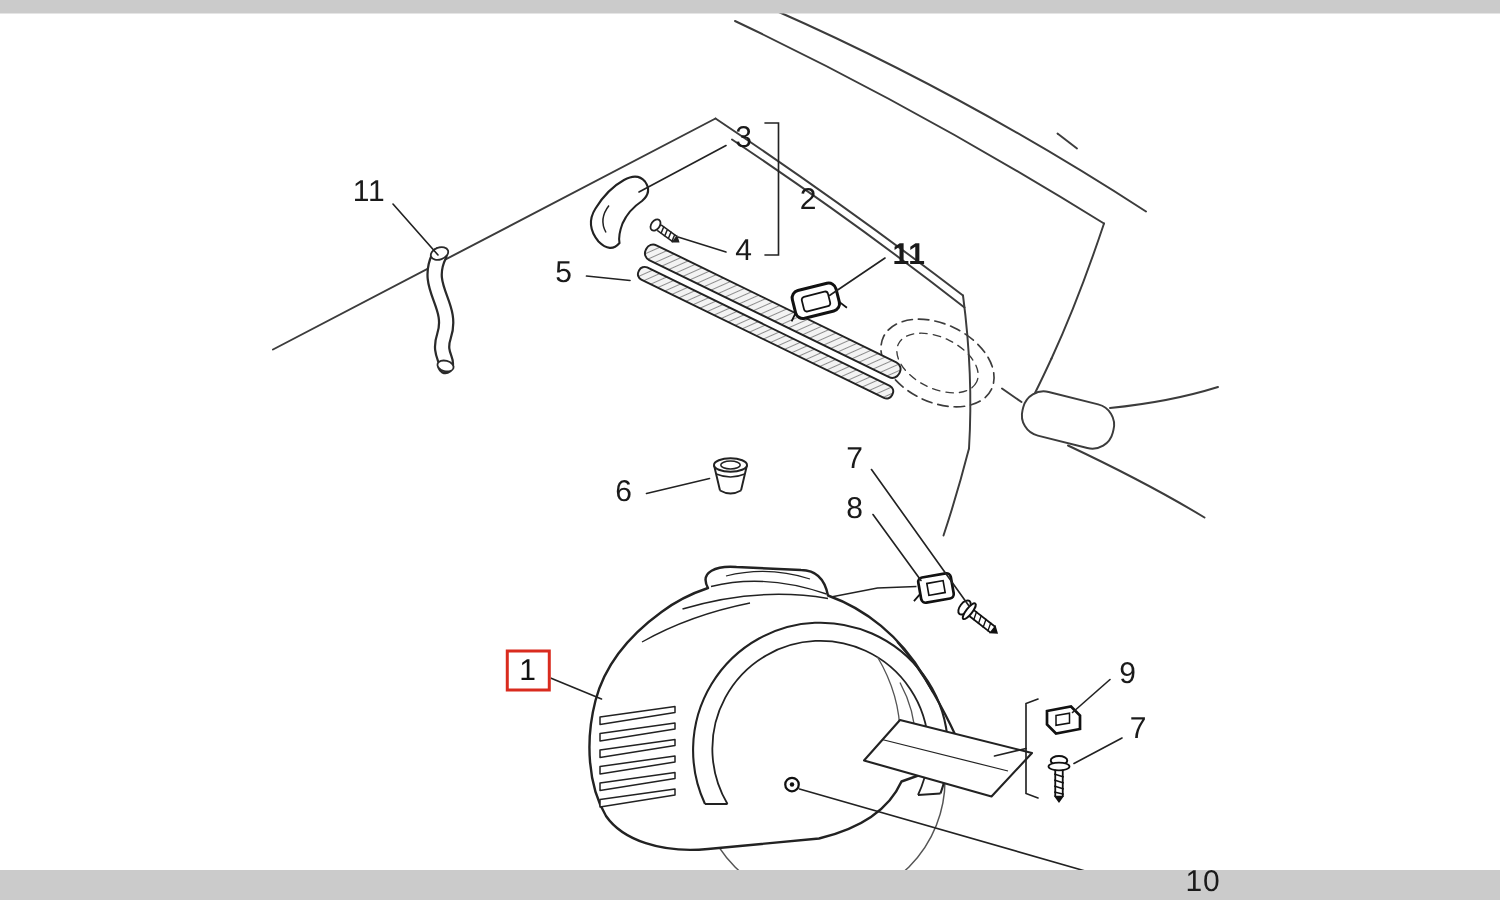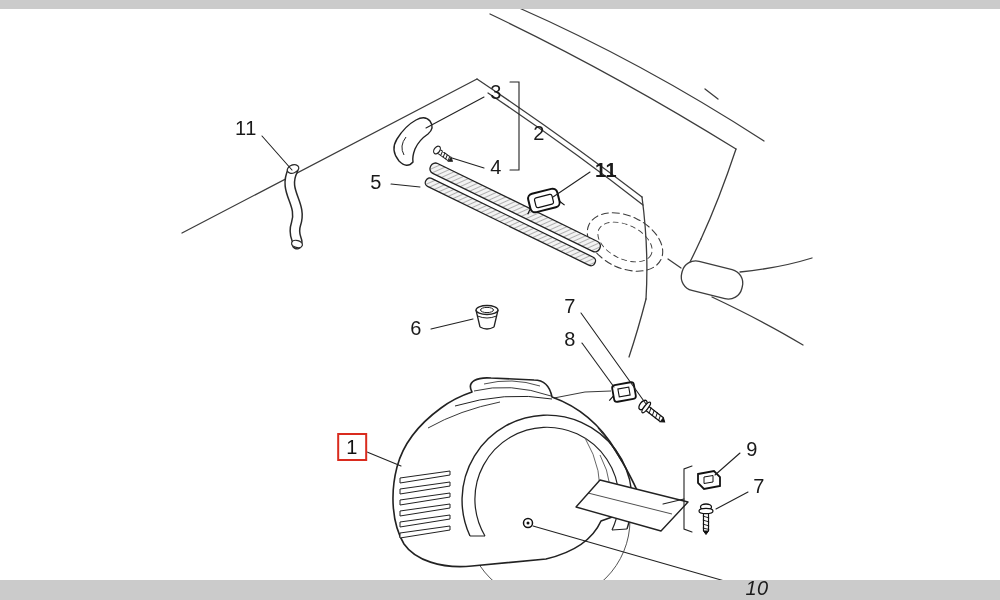--- a/index.html
+++ b/index.html
@@ -187,7 +187,7 @@
   <div class="callout selected" style="left: 352px; top: 447px; border-color: rgb(217, 43, 30);">1</div>
   <div class="callout" style="left: 752px; top: 449px;">9</div>
   <div class="callout" style="left: 759px; top: 486px;">7</div>
-  <div class="callout" style="left: 757px; top: 588px; font-style: italic;">10</div>
+  <div class="callout" style="left: 802px; top: 588px;">10</div>
 </div>
 
 </body></html>

